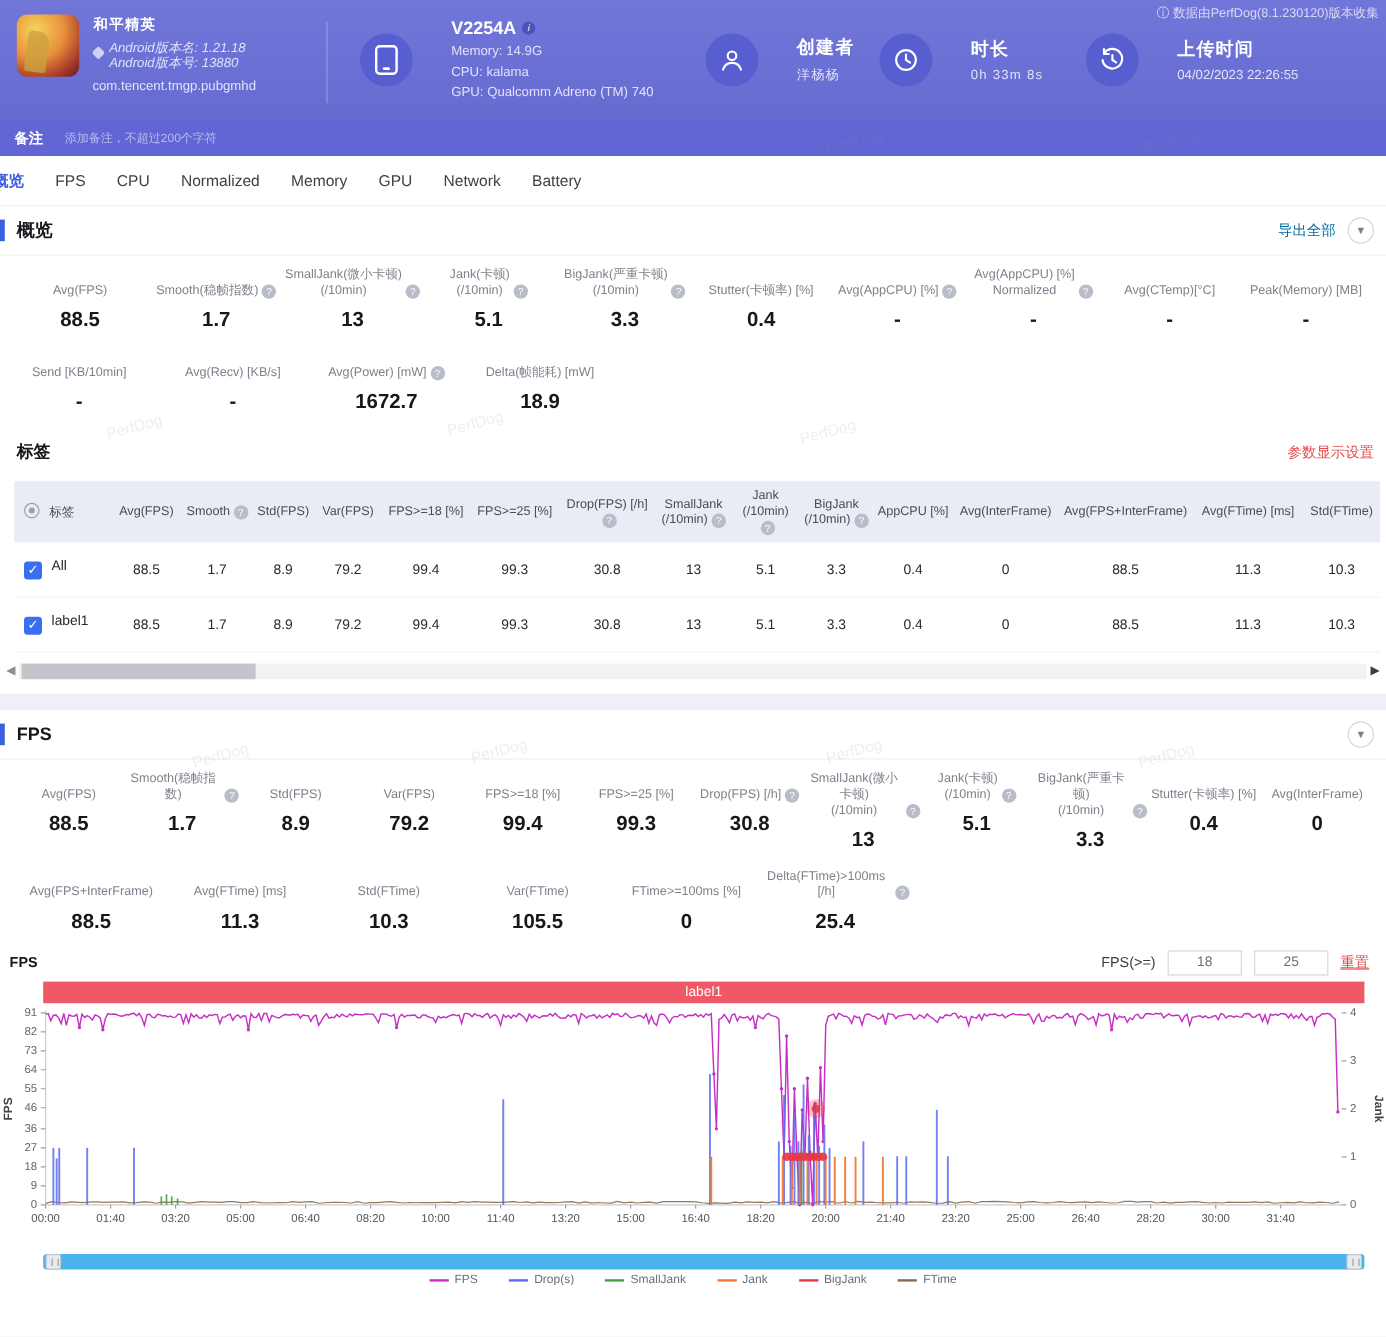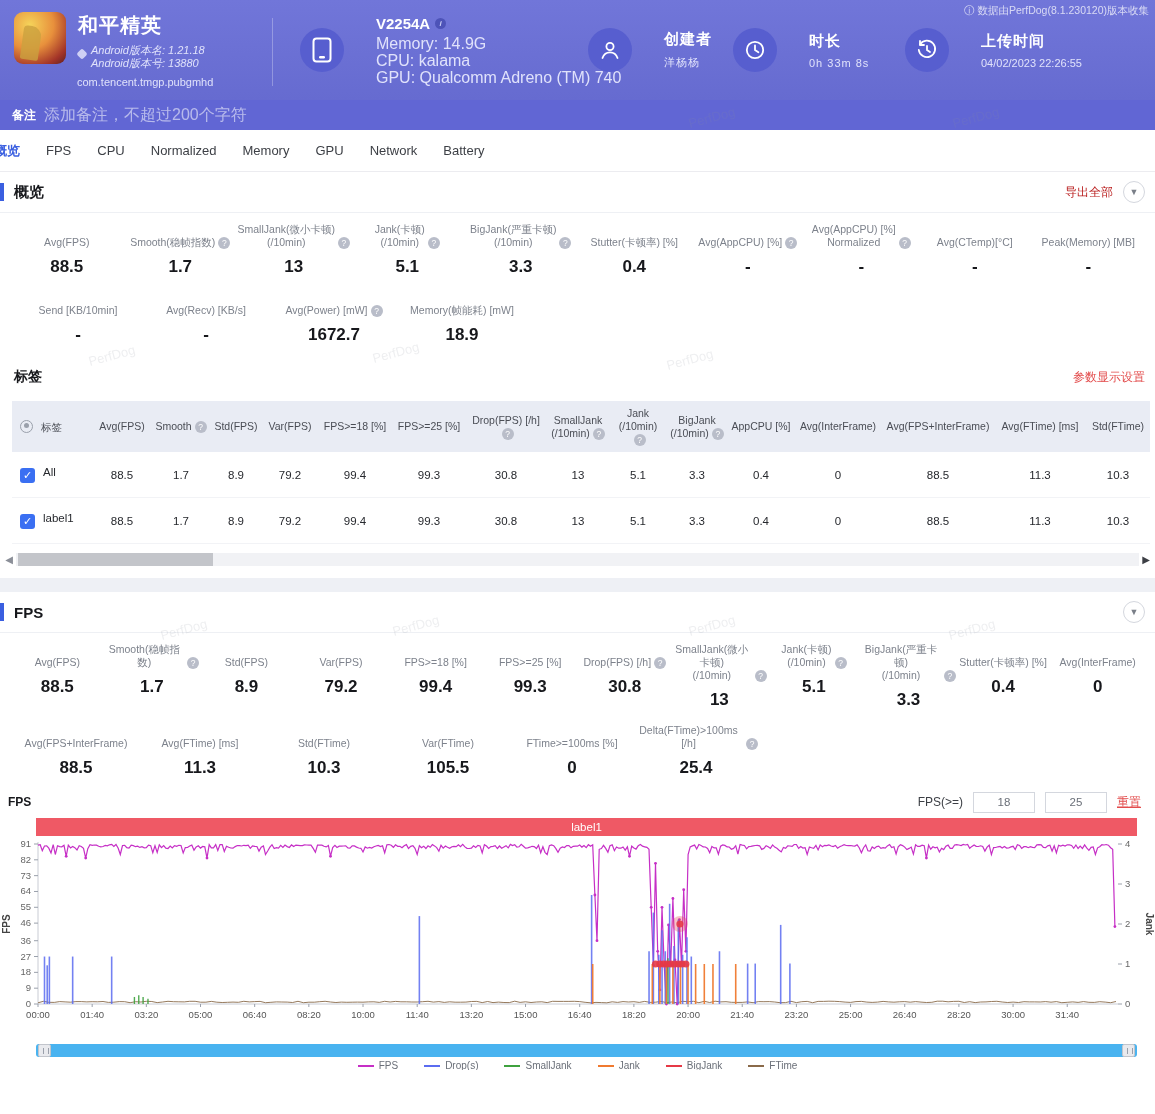--- a/index.html
+++ b/index.html
@@ -13,7 +13,7 @@
   .app-icon { width:52px; height:52px; border-radius:9px; background:radial-gradient(circle at 30% 25%,#f5d45a,#e8903c 45%,#a33428 80%,#5c1f22); position:relative; overflow:hidden; flex:0 0 auto; }
   .app-icon:after { content:""; position:absolute; left:8px; top:14px; width:18px; height:34px; background:#caa13f; border-radius:4px 10px 2px 2px; transform:rotate(8deg); opacity:.8; }
   .app-info { margin-left:12px; }
-  .app-name { font-size:20px; font-weight:bold; letter-spacing:1px; }
+  .app-name { font-size:12px; font-weight:bold; letter-spacing:1px; }
   .app-line { font-size:11px; color:#e0e2fb; margin-top:2px; line-height:13px; position:relative; padding-left:13px;font-style:italic; }
   .android-ic { position:absolute; left:0; top:6px; width:8px; height:8px; background:#dfe1fa; transform:rotate(45deg); border-radius:2px; opacity:.85; }
   .app-pkg { font-size:11px; color:#e0e2fb; margin-top:6px; margin-left:-1px; }

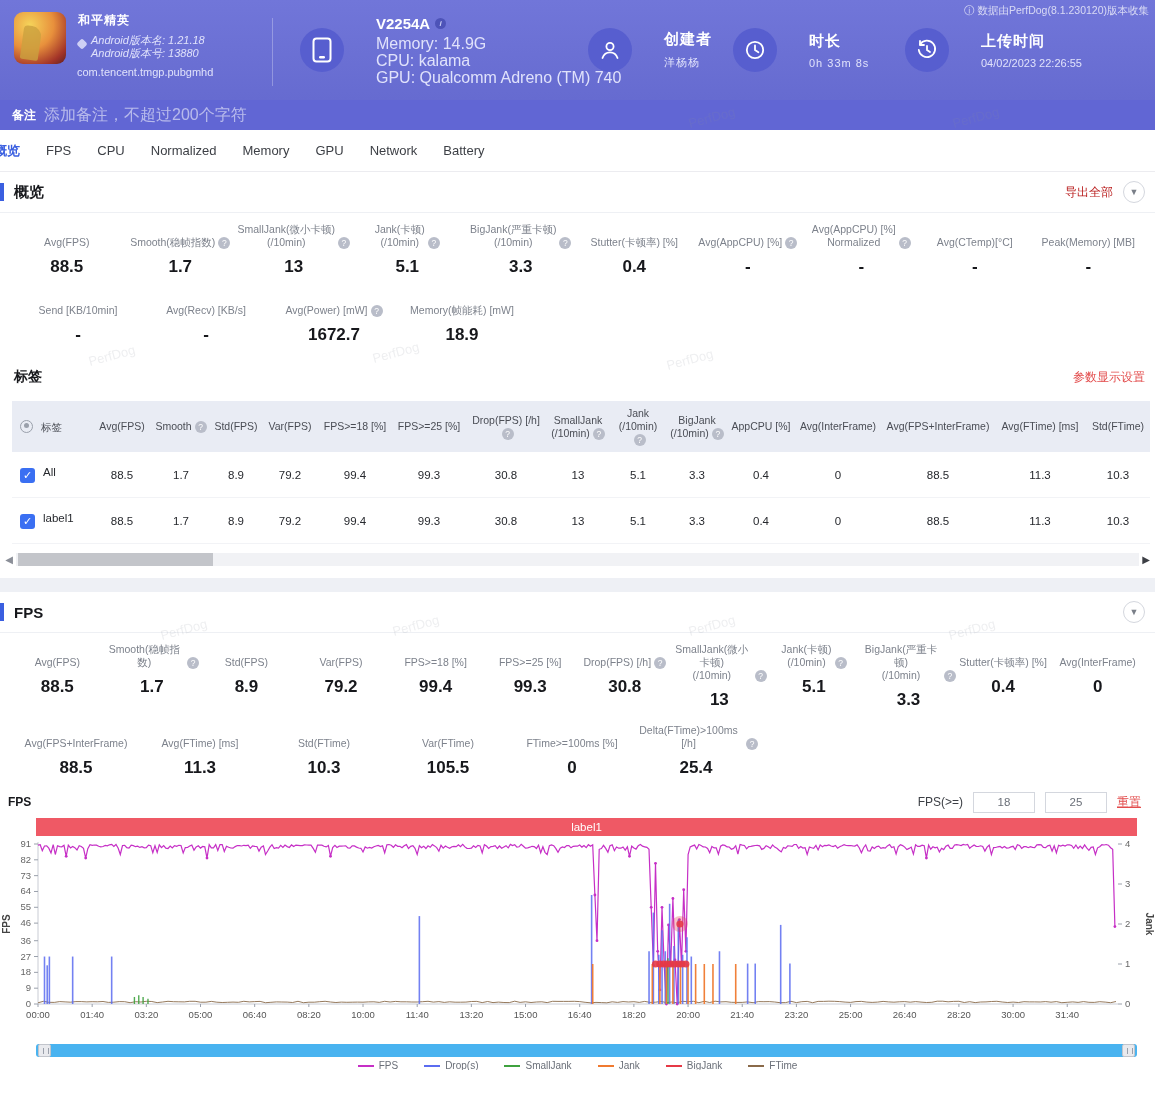--- a/index.html
+++ b/index.html
@@ -23,7 +23,7 @@
   .htxt { margin-left:32px; }
   .htitle { font-size:15px; font-weight:bold; letter-spacing:1px; }
   .hsub { font-size:11px; color:#e0e2fb; margin-top:6px; letter-spacing:1px; }
-  .dev-lines { font-size:16px; color:#e0e2fb; line-height:17px; margin-top:3px; }
+  .dev-lines { font-size:11px; color:#e0e2fb; line-height:17px; margin-top:3px; }
   .dev-name { font-size:15px; font-weight:bold; display:flex; align-items:center; gap:5px; }
   .info-dot { width:11px; height:11px; border-radius:50%; background:#4d53b8; color:#c7cbf2; font-size:8px; text-align:center; line-height:11px; font-style:italic; }
 

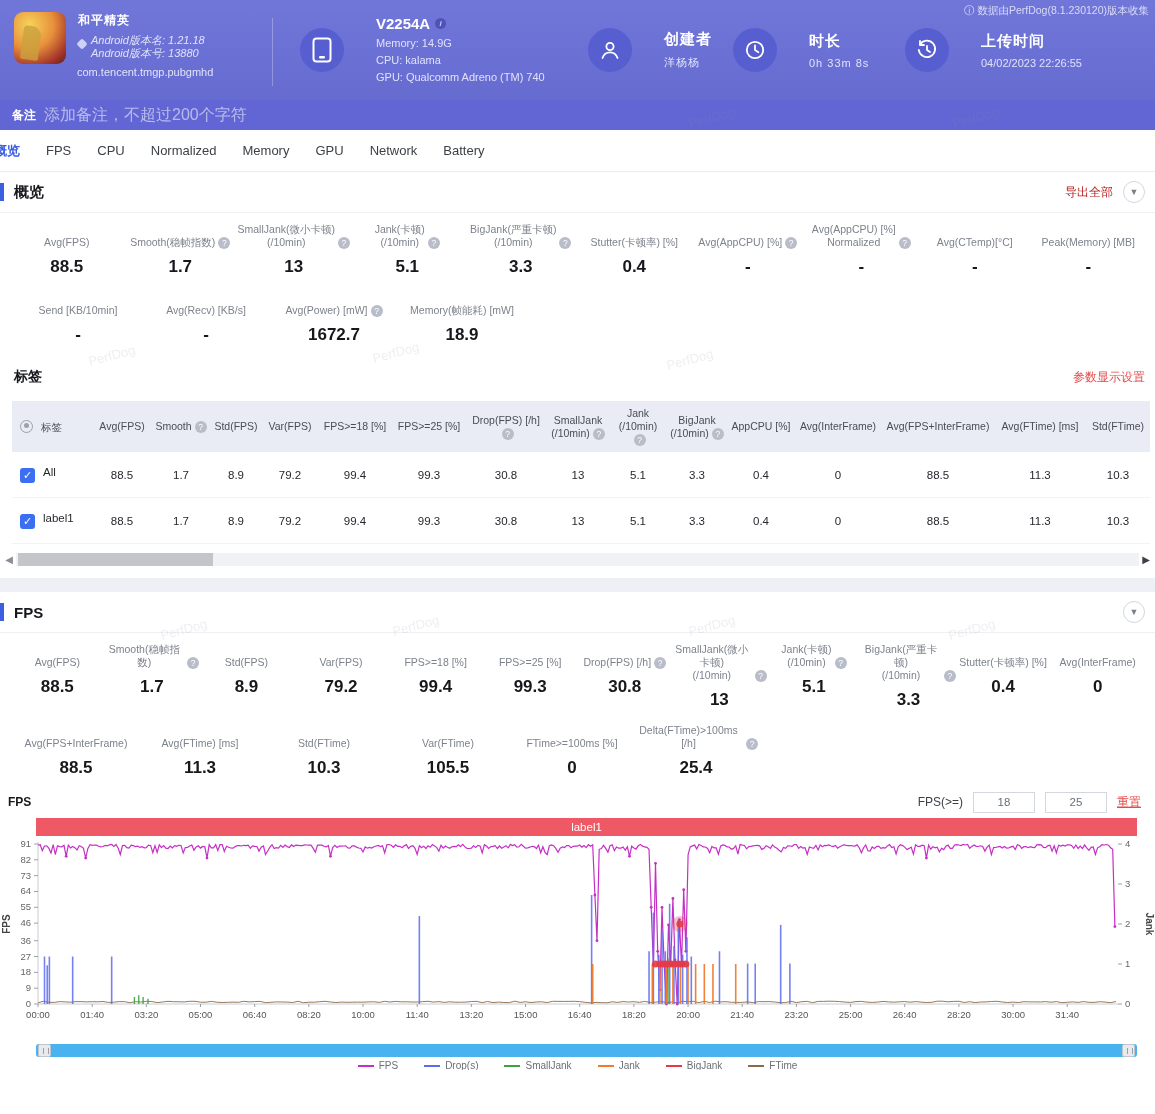--- a/index.html
+++ b/index.html
@@ -30,7 +30,7 @@
   
   .note-bar { height:30px; background:#6166d4; display:flex; align-items:center; padding:0 12px; color:#fff; position:relative; }
   .note-label { font-size:12px; font-weight:bold; }
-  .note-ph { font-size:16px; color:rgba(255,255,255,.55); margin-left:8px; }
+  .note-ph { font-size:10px; color:rgba(255,255,255,.55); margin-left:18px; }
 
   
   .tabbar { height:42px; background:#fff; border-bottom:1px solid #ececf0; display:flex; align-items:center; padding-left:2px; }

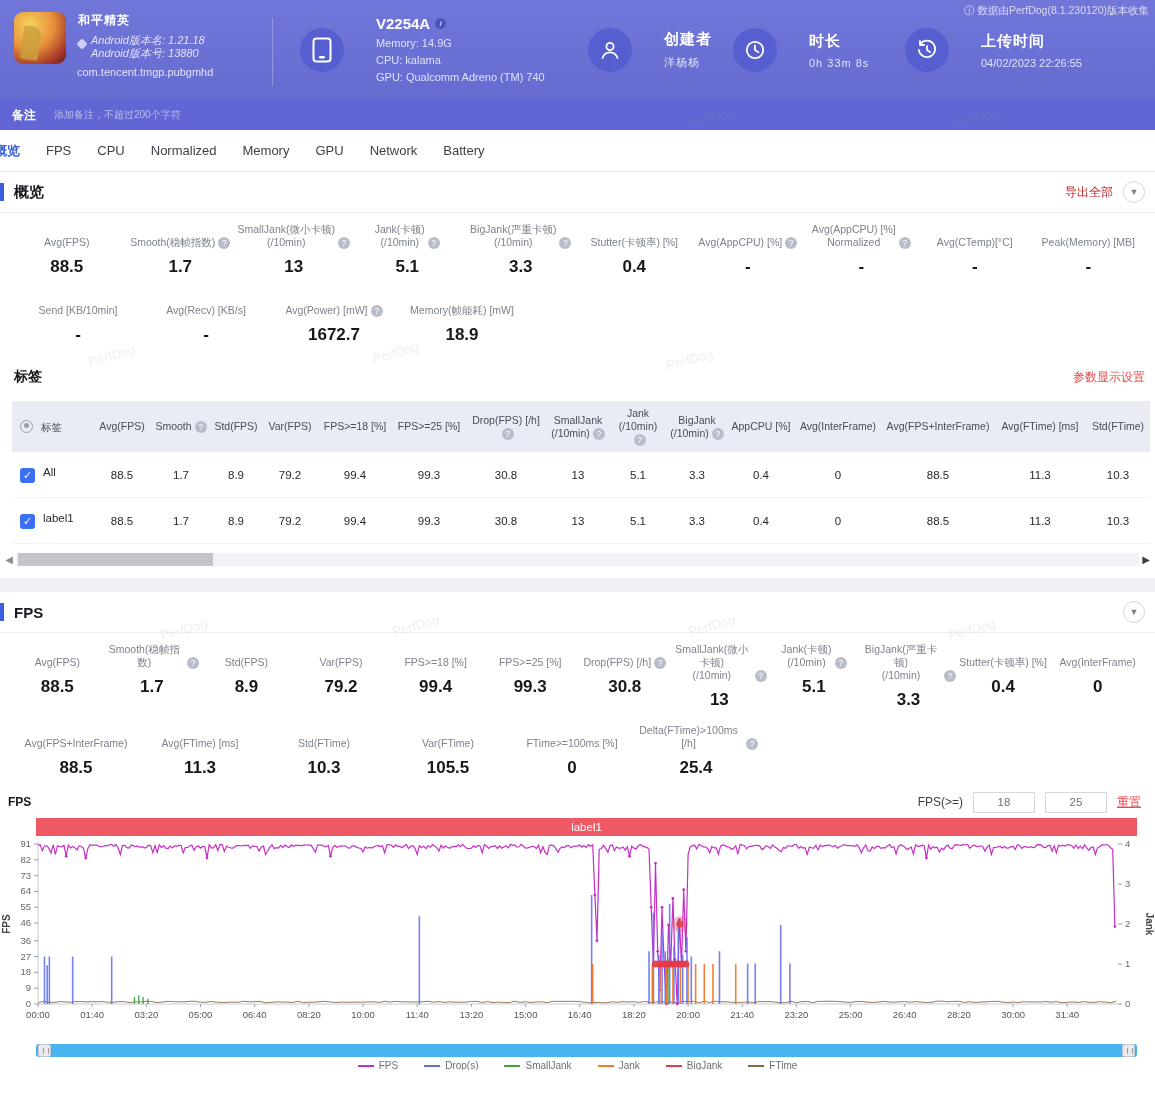--- a/index.html
+++ b/index.html
@@ -45,7 +45,7 @@
   .sec-title { font-size:15px; font-weight:bold; color:#17181c; }
   .sec-title-plain { font-size:14px; font-weight:bold; color:#17181c; margin-left:14px; }
   .sec-right { position:absolute; right:10px; display:flex; align-items:center; gap:10px; }
-  .link-blue { font-size:12px; color:#b91c1c; cursor:pointer; }
+  .link-blue { font-size:12px; color:#0369a1; cursor:pointer; }
   .link-red { font-size:12px; color:#e34d4d; cursor:pointer; text-decoration:underline; }
   .circ-btn { width:22px; height:22px; border-radius:50%; border:1px solid #d4d7de; background:#fff; color:#7a7f88; font-size:9px; display:flex; align-items:center; justify-content:center; cursor:pointer; }
   .hr { height:1px; background:#eef0f4; }

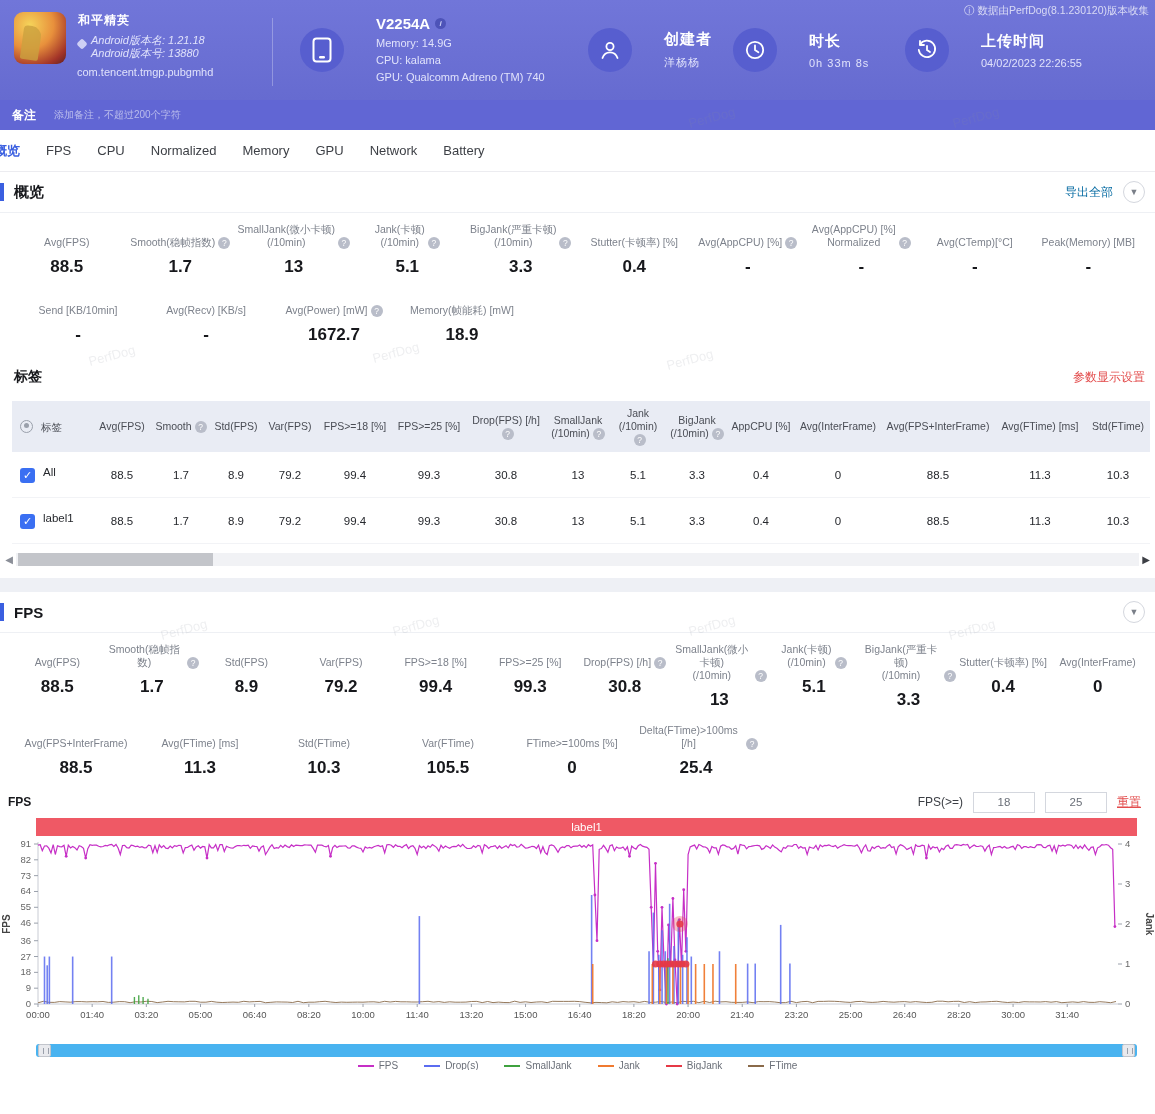--- a/index.html
+++ b/index.html
@@ -53,7 +53,7 @@
   
   .mrow { display:flex; padding:10px 10px 4px 10px; }
   .mrow.spread > .metric { flex:1; }
-  .mrow.leftpack { padding-left:14px; }
+  .mrow.leftpack { padding-left:2px; }
   .mrow.leftpack > .metric { width:128px; flex:0 0 auto; }
   .mrow.leftpack6 > .metric { width:124px; flex:0 0 auto; }
   .metric { text-align:center; }

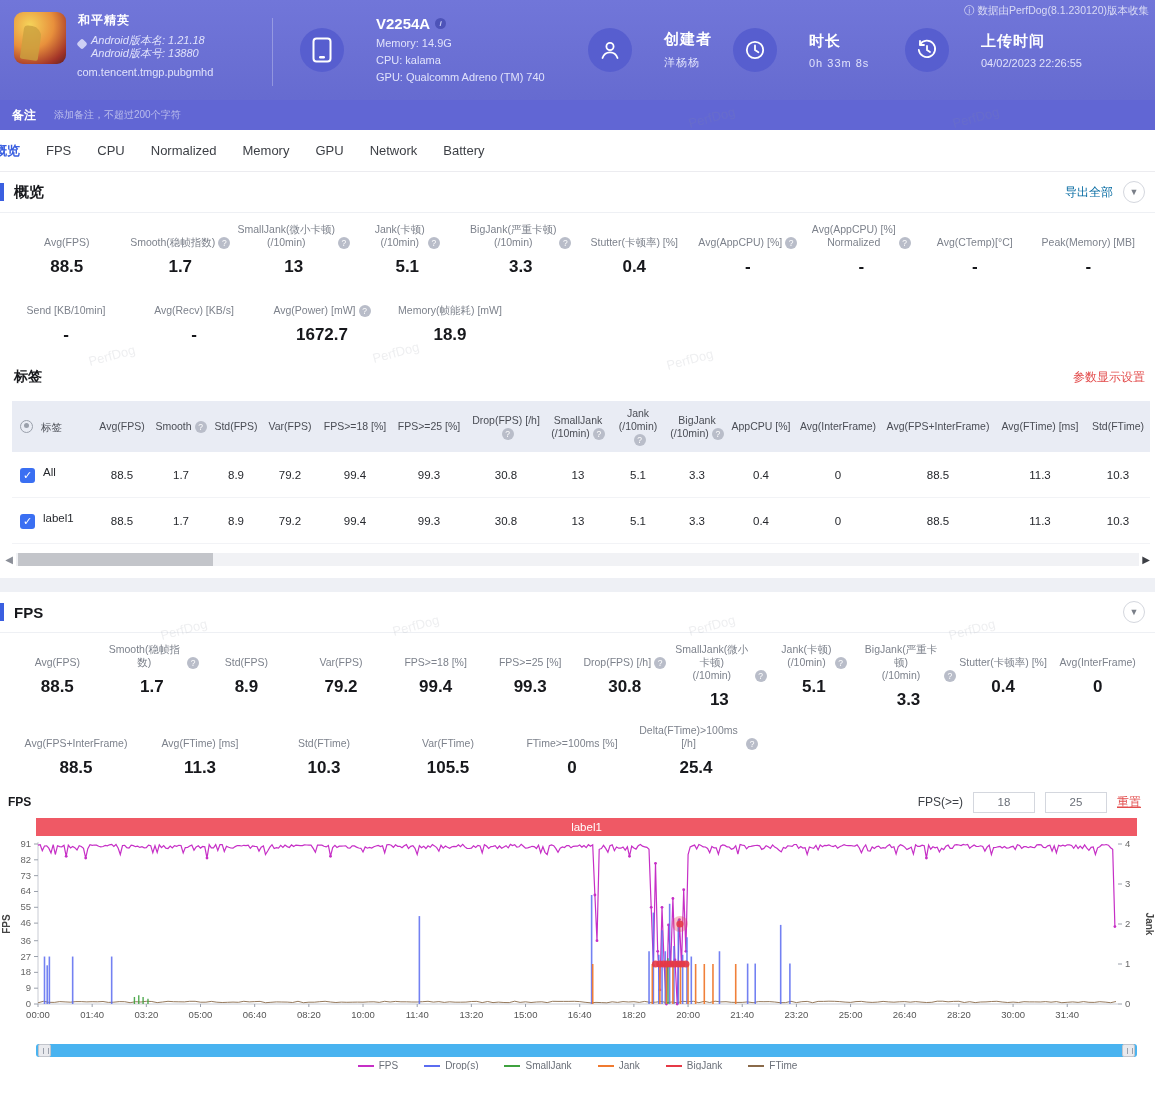--- a/index.html
+++ b/index.html
@@ -272,7 +272,7 @@
           <div class="m-value">1672.7</div>
         </div>
         <div class="metric">
-          <div class="m-label"><span>Memory(帧能耗) [mW]</span></div>
+          <div class="m-label"><span>Delta(帧能耗) [mW]</span></div>
           <div class="m-value">18.9</div>
         </div>
       </div>

